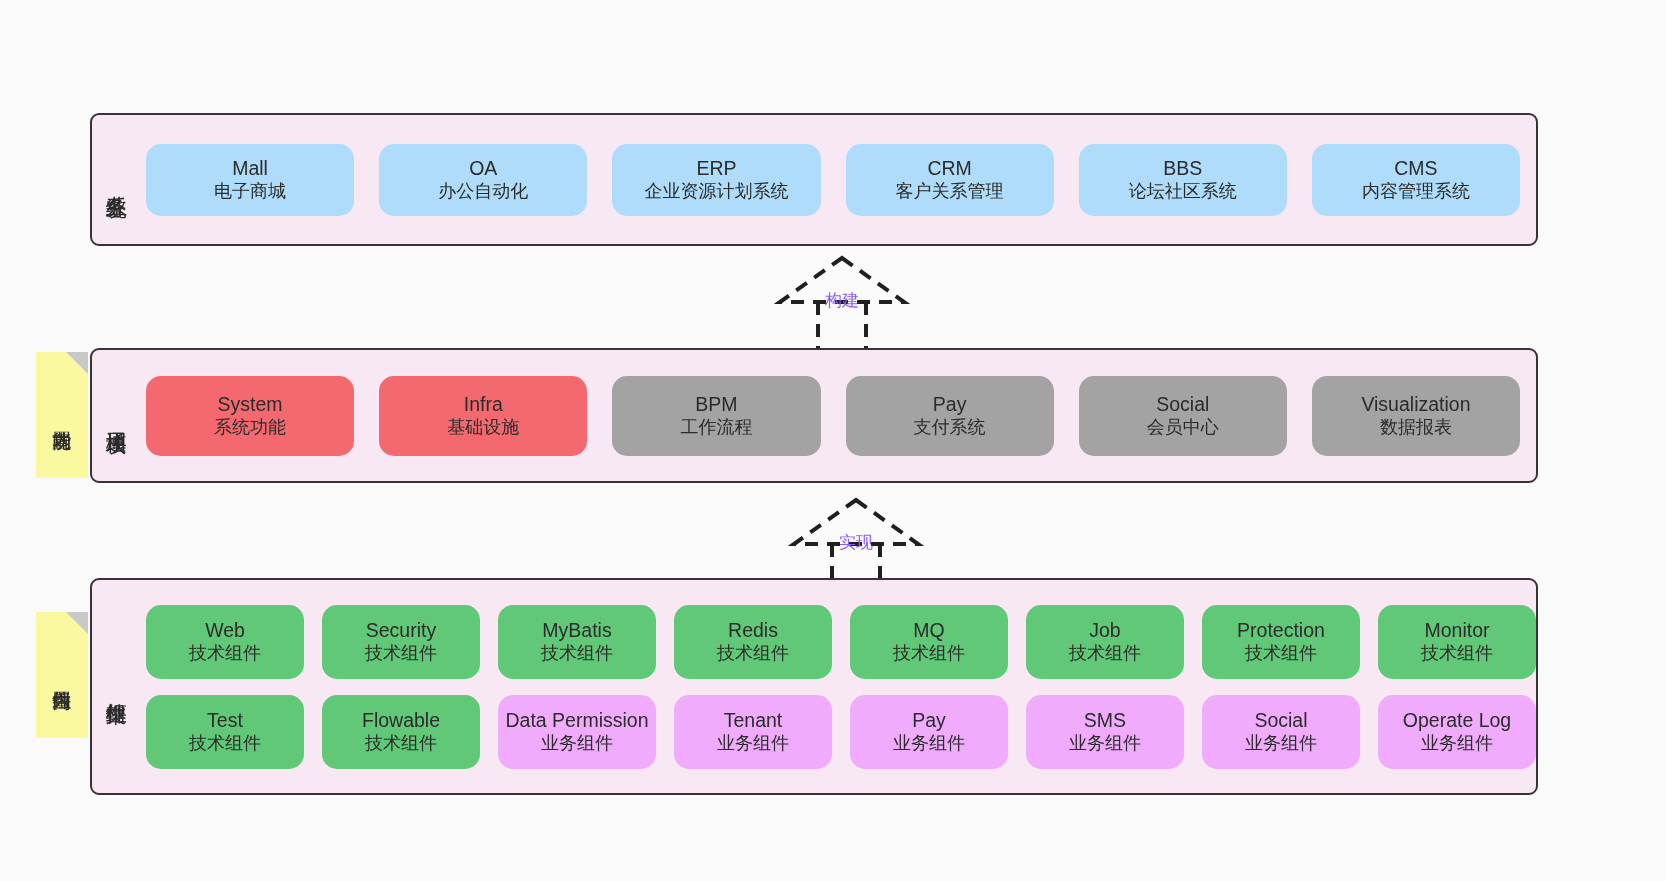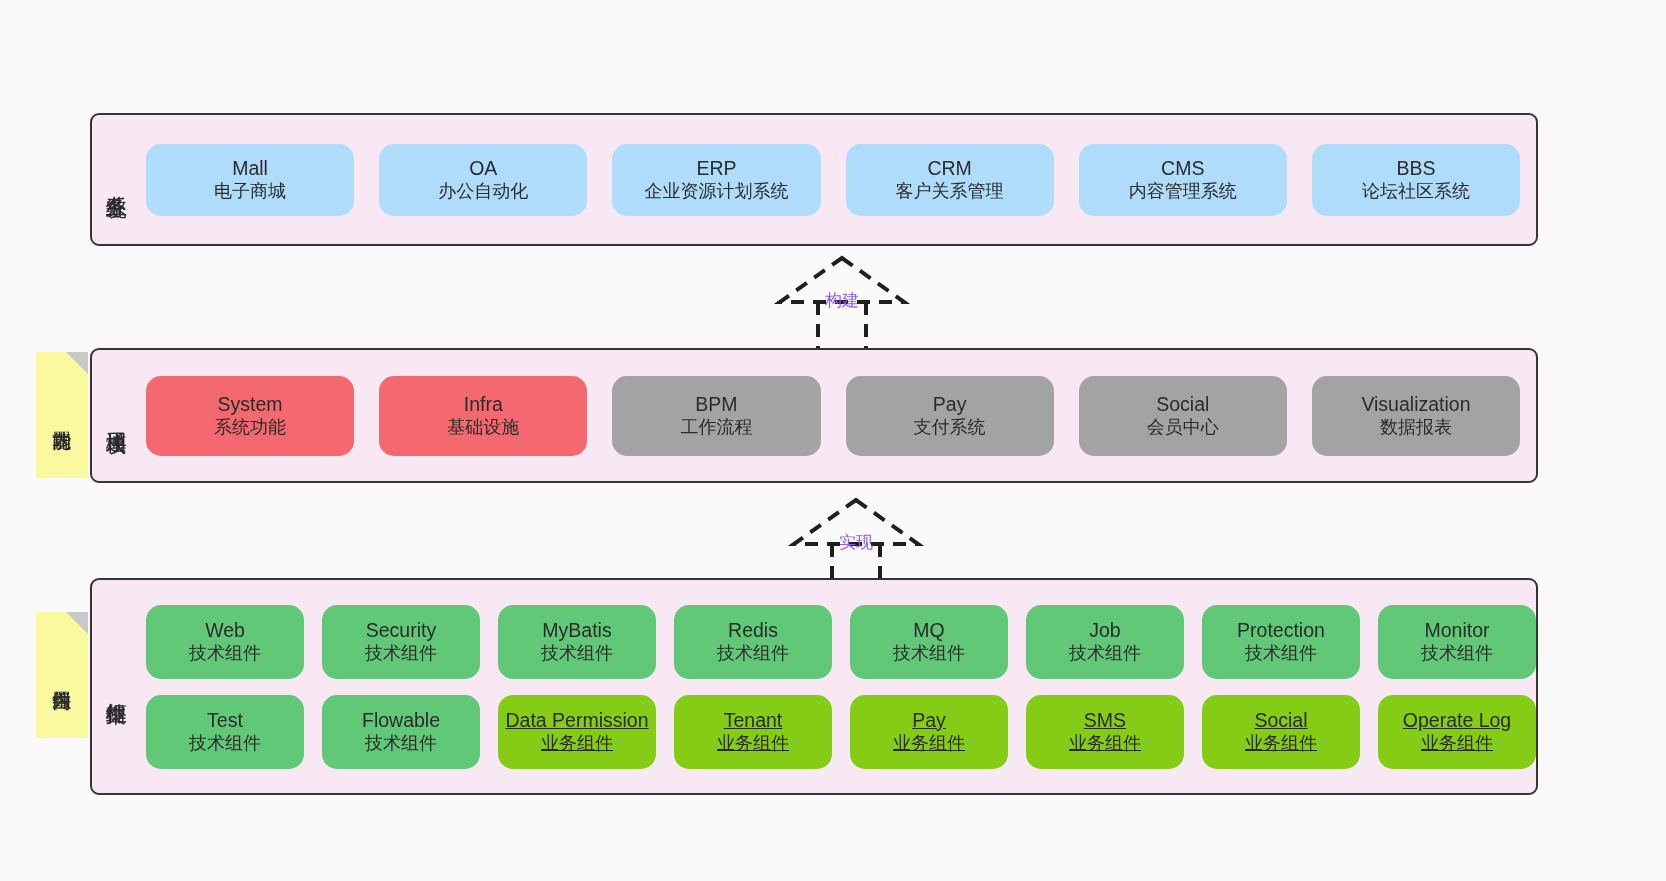--- a/index.html
+++ b/index.html
@@ -173,12 +173,12 @@
           <span class="l2">客户关系管理</span>
         </div>
         <div class="card c-blue">
+          <span class="l1">BBS</span>
+          <span class="l2">论坛社区系统</span>
+        </div>
+        <div class="card c-blue">
           <span class="l1">CMS</span>
           <span class="l2">内容管理系统</span>
-        </div>
-        <div class="card c-blue">
-          <span class="l1">BBS</span>
-          <span class="l2">论坛社区系统</span>
         </div>
       </div>
     </div>

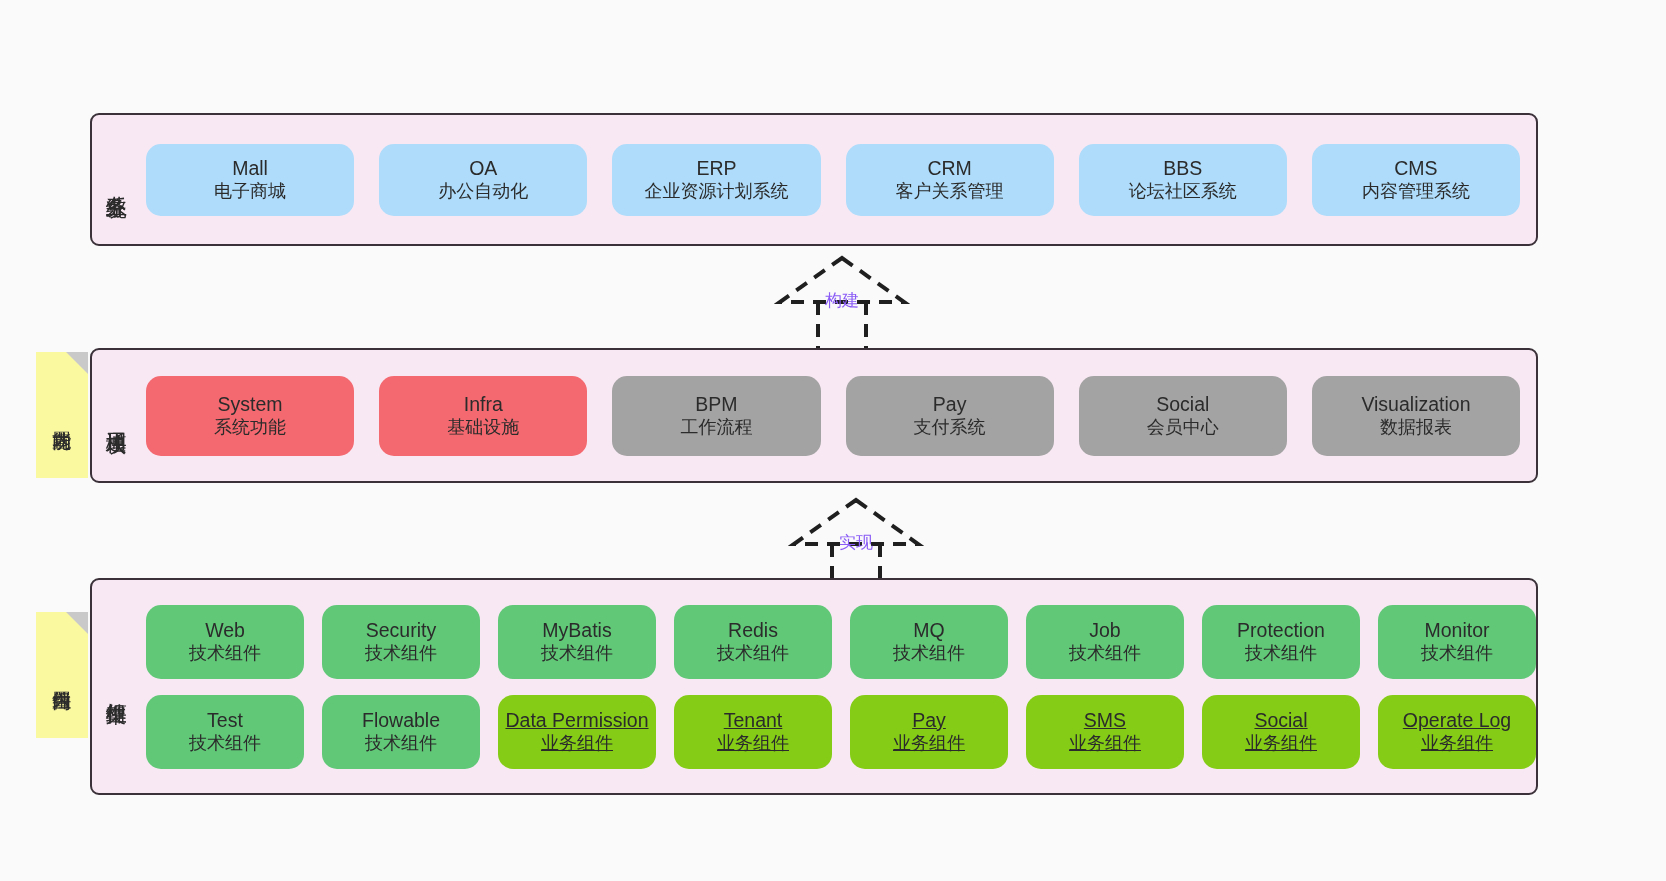--- a/index.html
+++ b/index.html
@@ -84,7 +84,7 @@
   .c-red       { background: #f4696f; }
   .c-pink      { background: #a3a3a3; }
   .c-green     { background: #61c878; }
-  .c-greenlite { background: #84cc16; text-decoration: underline; }
+  .c-greenlite { background: #f0abfc; }
 
   
   #layer-business { left: 90px;  top: 113px; width: 1448px; height: 133px; }

